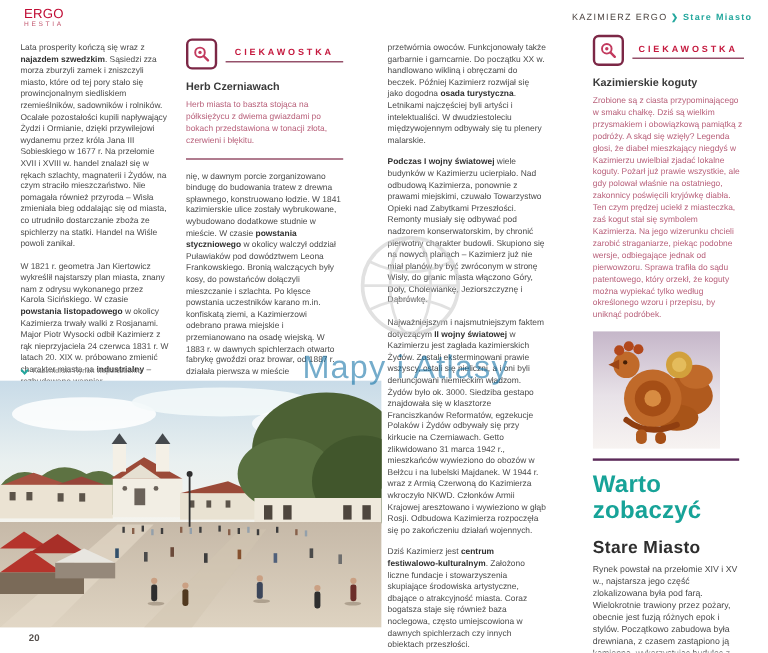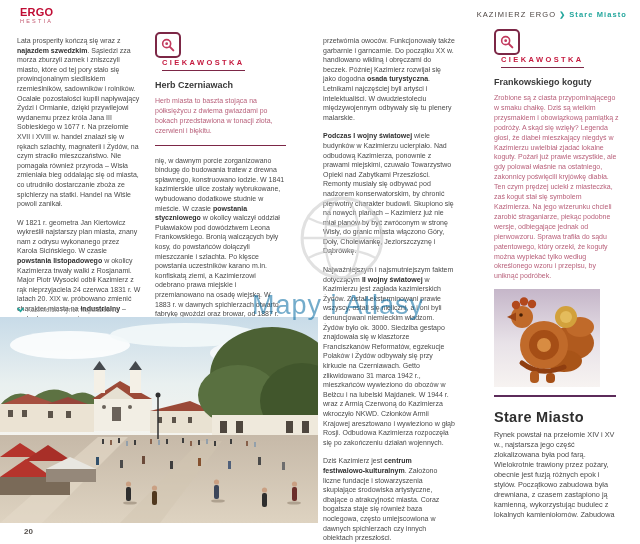--- a/index.html
+++ b/index.html
@@ -10,7 +10,7 @@
   }
   
   .logo { position:absolute; left:20px; top:7px; line-height:1; }
-  .logo .l1 { display:block; font-size:11px; font-weight:bold; letter-spacing:.2px; color:#c00c34; }
+  .logo .l1 { display:block; font-size:11px; font-weight:normal; letter-spacing:.2px; color:#c00c34; }
   .logo .l2 { display:block; font-size:5.5px; letter-spacing:2.2px; color:#c2566e; margin-top:1px; }
   .breadcrumb { position:absolute; right:13px; top:10px; font-size:7.5px; letter-spacing:1.1px; color:#4c4441; white-space:nowrap; }
   .breadcrumb .sep { color:#24a79d; font-weight:bold; margin:0 3px; font-size:7px; }

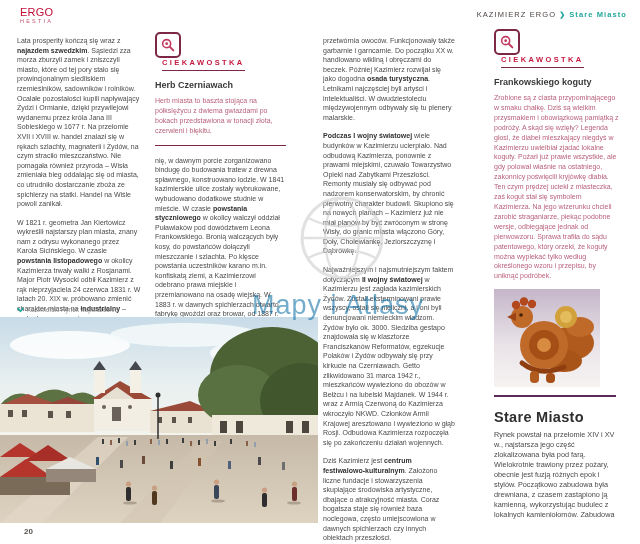--- a/index.html
+++ b/index.html
@@ -24,7 +24,7 @@
   p.body { font-size:7px; line-height:9.6px; color:#4a4a4a; margin-bottom:9px; text-align:left; }
   p.body .bold { font-weight:bold; color:#303030; }
   
-  .cieka-head { display:flex; align-items:flex-start;flex-direction:column; }
+  .cieka-head { display:flex; align-items:center; }
   .cieka-icon-box { width:26px; height:26px; border:2px solid #7c2746; border-radius:5px; display:flex; align-items:center; justify-content:center; flex:0 0 auto; background:#fff; }
   .cieka-title-col { flex:1; margin-left:7px; text-align:center; }
   .cieka-label { display:block; font-size:7.5px; font-weight:bold; letter-spacing:2.4px; color:#c51a3f; padding-bottom:3px; white-space:nowrap; }

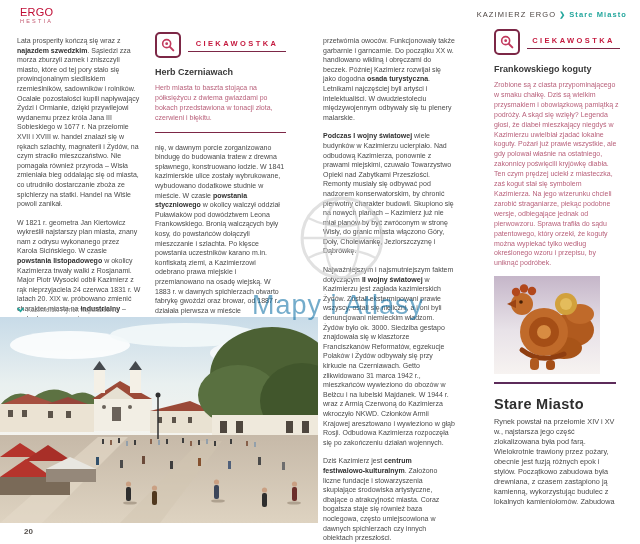--- a/index.html
+++ b/index.html
@@ -242,7 +242,7 @@
           <div class="cieka-underline"></div>
         </div>
       </div>
-      <div class="cieka-title">Frankowskiego koguty</div>
+      <div class="cieka-title">Kazimierskie koguty</div>
       <p class="cieka-text">Zrobione są z ciasta przypominającego w smaku chałkę. Dziś są wielkim przysmakiem i obowiązkową pamiątką z podróży. A skąd się wzięły? Legenda głosi, że diabeł mieszkający niegdyś w Kazimierzu uwielbiał zjadać lokalne koguty. Pożarł już prawie wszystkie, ale gdy polował właśnie na ostatniego, zakonnicy poświęcili kryjówkę diabła. Ten czym prędzej uciekł z miasteczka, zaś kogut stał się symbolem Kazimierza. Na jego wizerunku chcieli zarobić straganiarze, piekąc podobne wersje, odbiegające jednak od pierwowzoru. Sprawa trafiła do sądu patentowego, który orzekł, że koguty można wypiekać tylko według określonego wzoru i przepisu, by uniknąć podróbek.</p>
     </div>
 

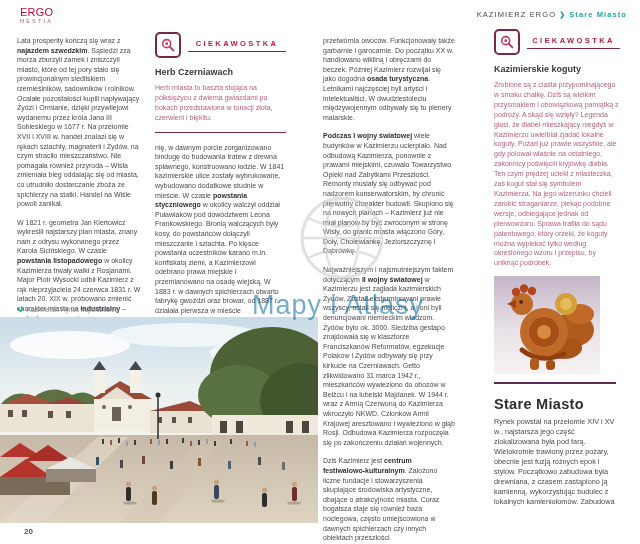--- a/index.html
+++ b/index.html
@@ -278,6 +278,7 @@
 
     <div class="photo-rule"></div>
 
+    <h2 class="warto-title">Warto zobaczyć</h2>
     <h3 class="article-title">Stare Miasto</h3>
     <p class="article-text">Rynek powstał na przełomie XIV i XV w., najstarsza jego część zlokalizowana była pod farą. Wielokrotnie trawiony przez pożary, obecnie jest fuzją różnych epok i stylów. Początkowo zabudowa była drewniana, z czasem zastąpiono ją kamienną, wykorzystując budulec z lokalnych kamieniołomów. Zabudowa</p>
   </div>

